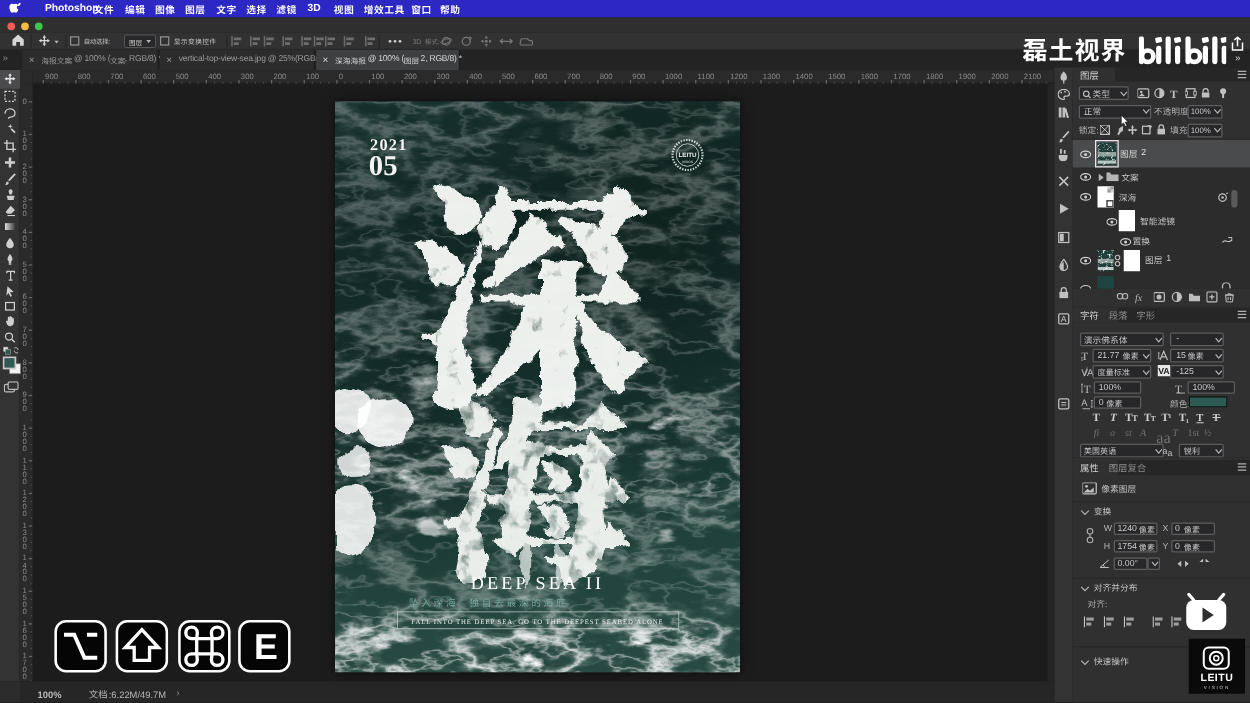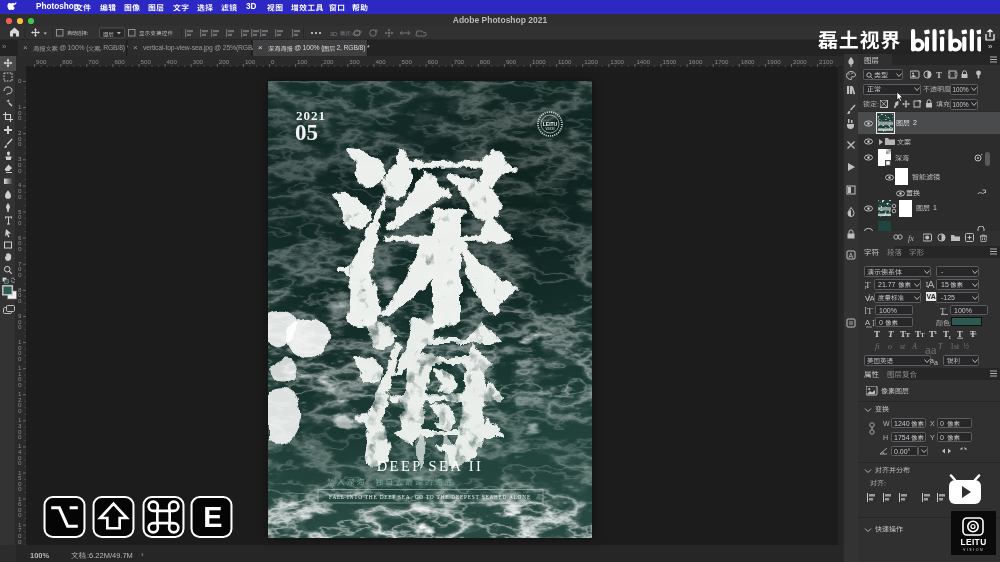--- a/index.html
+++ b/index.html
@@ -49,7 +49,6 @@
       <circle cx="20" cy="6" r="3.1" fill="#f6bd3e"></circle>
       <circle cx="31" cy="6" r="3.1" fill="#3ec74a"></circle>
     </svg>
-    <div style="position:absolute;left:0;right:0;top:1px;text-align:center;color:#b8b8b8;font-size:8.5px;font-weight:bold">Adobe Photoshop 2021</div>
   </div>
 <div style="position:absolute;left:0;top:26px;width:1000px;height:14px;background:#323233;border-bottom:1px solid #28282a;box-sizing:border-box"></div>
 <svg style="position:absolute;left:0px;top:26px;" width="500" height="14" viewBox="0 0 500 14">

